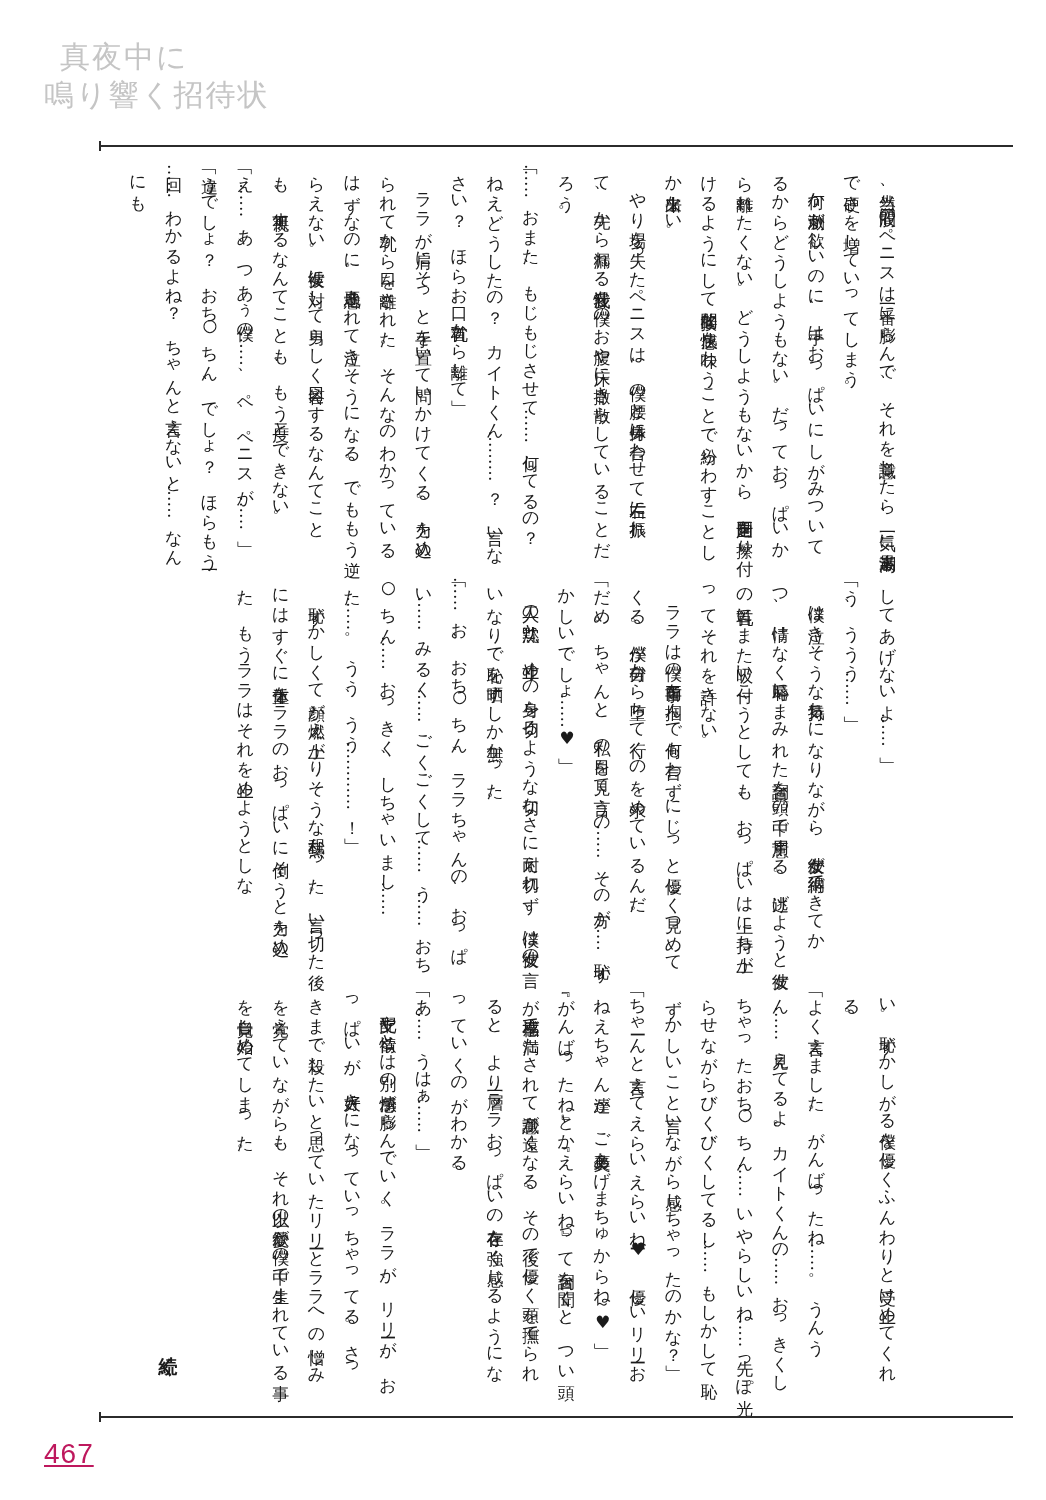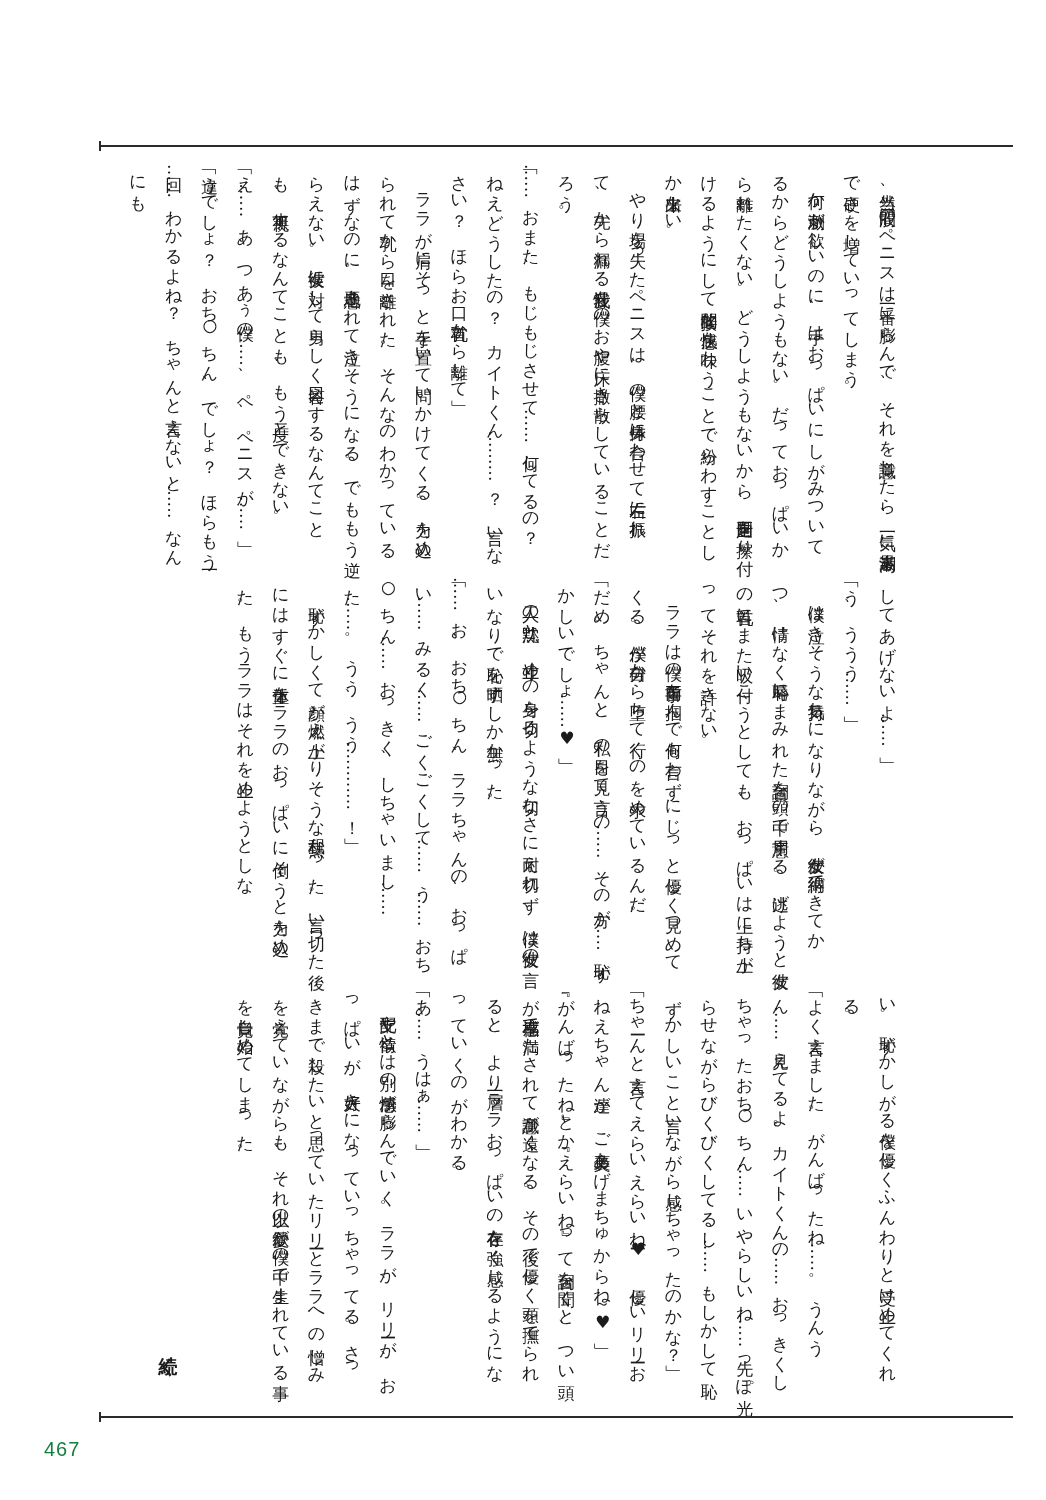--- a/index.html
+++ b/index.html
@@ -85,6 +85,10 @@
 
 <div class="page">
 
+  <div class="book-title">
+    <span class="line1">真夜中に</span>
+    <span class="line2">鳴り響く招待状</span>
+  </div>
 
   <div class="rule rule-top"></div>
 

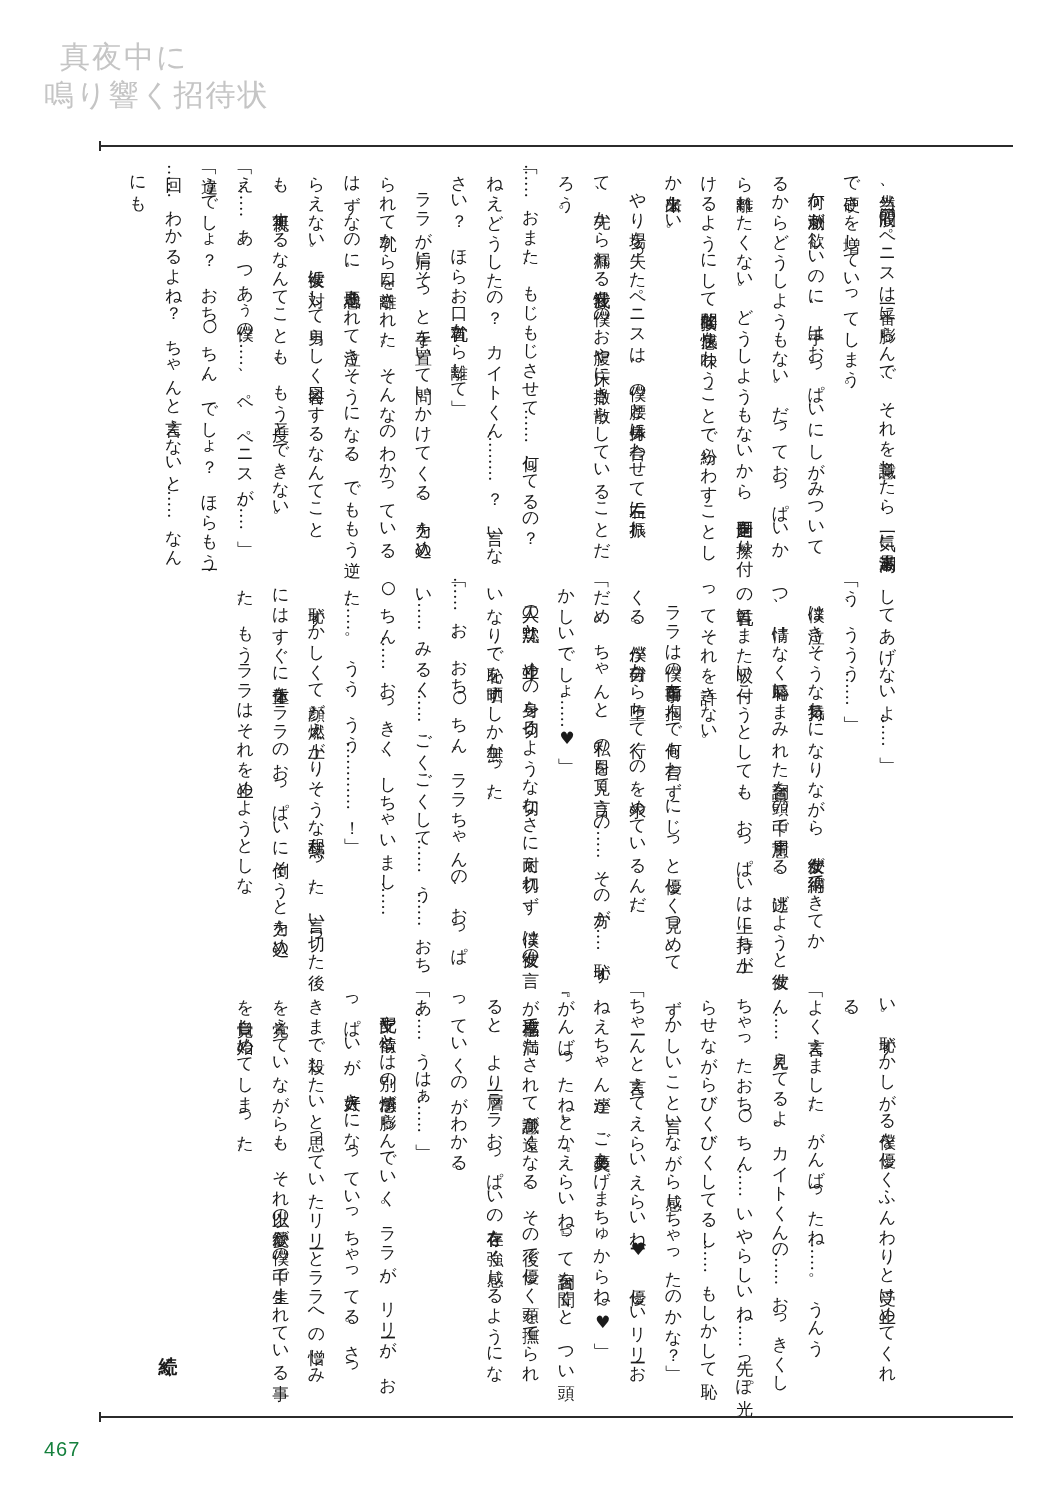--- a/index.html
+++ b/index.html
@@ -75,9 +75,10 @@
     left: 44px;
     top: 1438px;
     font-family: "Liberation Sans", "DejaVu Sans", sans-serif;
-    font-size: 20px;
+    font-size: 28px;
     letter-spacing: 1px;
-    color: #15803d;
+    color: #be185d;
+    text-decoration: underline;
   }
 </style>
 </head>

